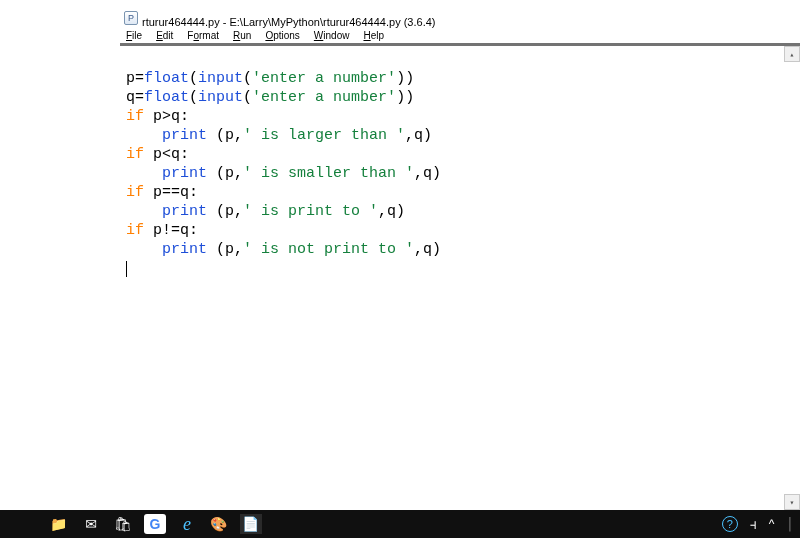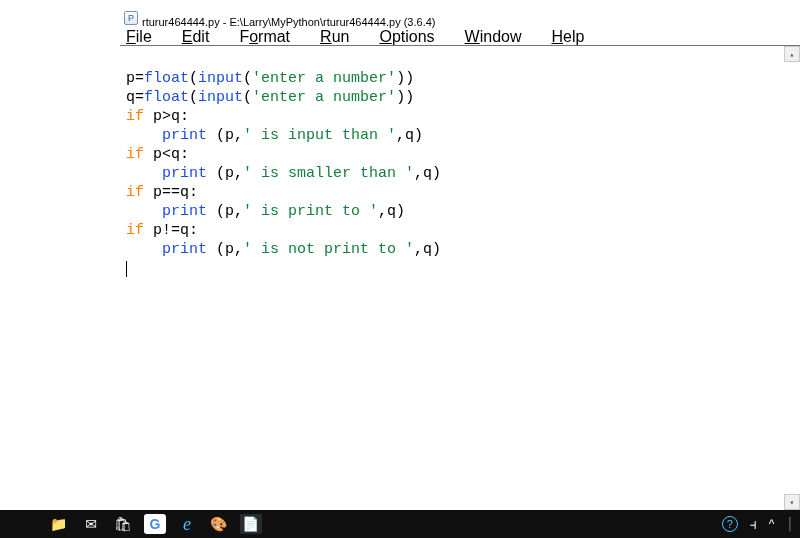--- a/index.html
+++ b/index.html
@@ -52,10 +52,10 @@
       display: flex;
       align-items: center;
       padding-left: 6px;
-      gap: 30px;
-      font-size: 16px;
+      gap: 14px;
+      font-size: 10px;
       color: #000;
-      border-bottom: 1px solid #737373;
+      border-bottom: 3px solid #737373;
     }
     .menubar span { cursor: default; }
     .menubar span u { text-decoration: underline; }

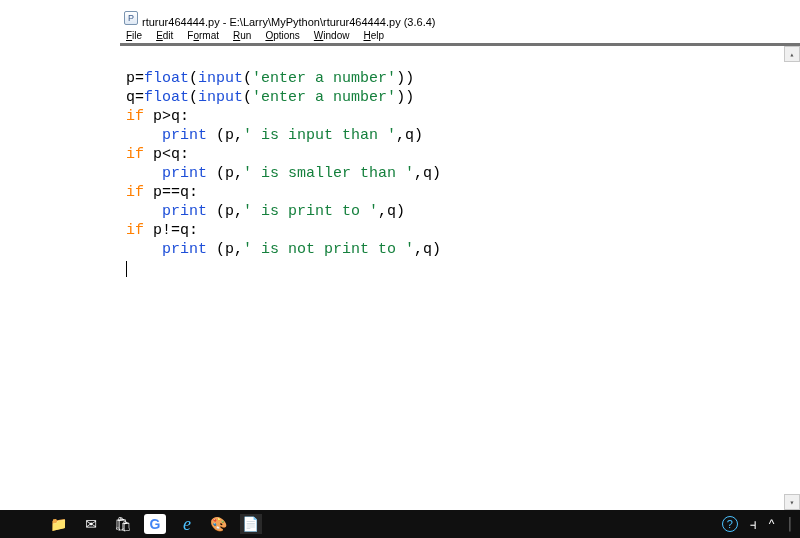--- a/index.html
+++ b/index.html
@@ -149,7 +149,7 @@
 <span><span class="tok-var">p</span><span class="tok-punct">=</span><span class="tok-builtin">float</span><span class="tok-punct">(</span><span class="tok-builtin">input</span><span class="tok-punct">(</span><span class="tok-str">'enter a number'</span><span class="tok-punct">))</span></span>
 <span><span class="tok-var">q</span><span class="tok-punct">=</span><span class="tok-builtin">float</span><span class="tok-punct">(</span><span class="tok-builtin">input</span><span class="tok-punct">(</span><span class="tok-str">'enter a number'</span><span class="tok-punct">))</span></span>
 <span><span class="tok-kw">if</span><span> </span><span class="tok-var">p&gt;q:</span></span>
-<span><span>    </span><span class="tok-builtin">print</span><span> </span><span class="tok-punct">(p,</span><span class="tok-str">' is input than '</span><span class="tok-punct">,q)</span></span>
+<span><span>    </span><span class="tok-builtin">print</span><span> </span><span class="tok-punct">(p,</span><span class="tok-str">' is larger than '</span><span class="tok-punct">,q)</span></span>
 <span><span class="tok-kw">if</span><span> </span><span class="tok-var">p&lt;q:</span></span>
 <span><span>    </span><span class="tok-builtin">print</span><span> </span><span class="tok-punct">(p,</span><span class="tok-str">' is smaller than '</span><span class="tok-punct">,q)</span></span>
 <span><span class="tok-kw">if</span><span> </span><span class="tok-var">p==q:</span></span>

